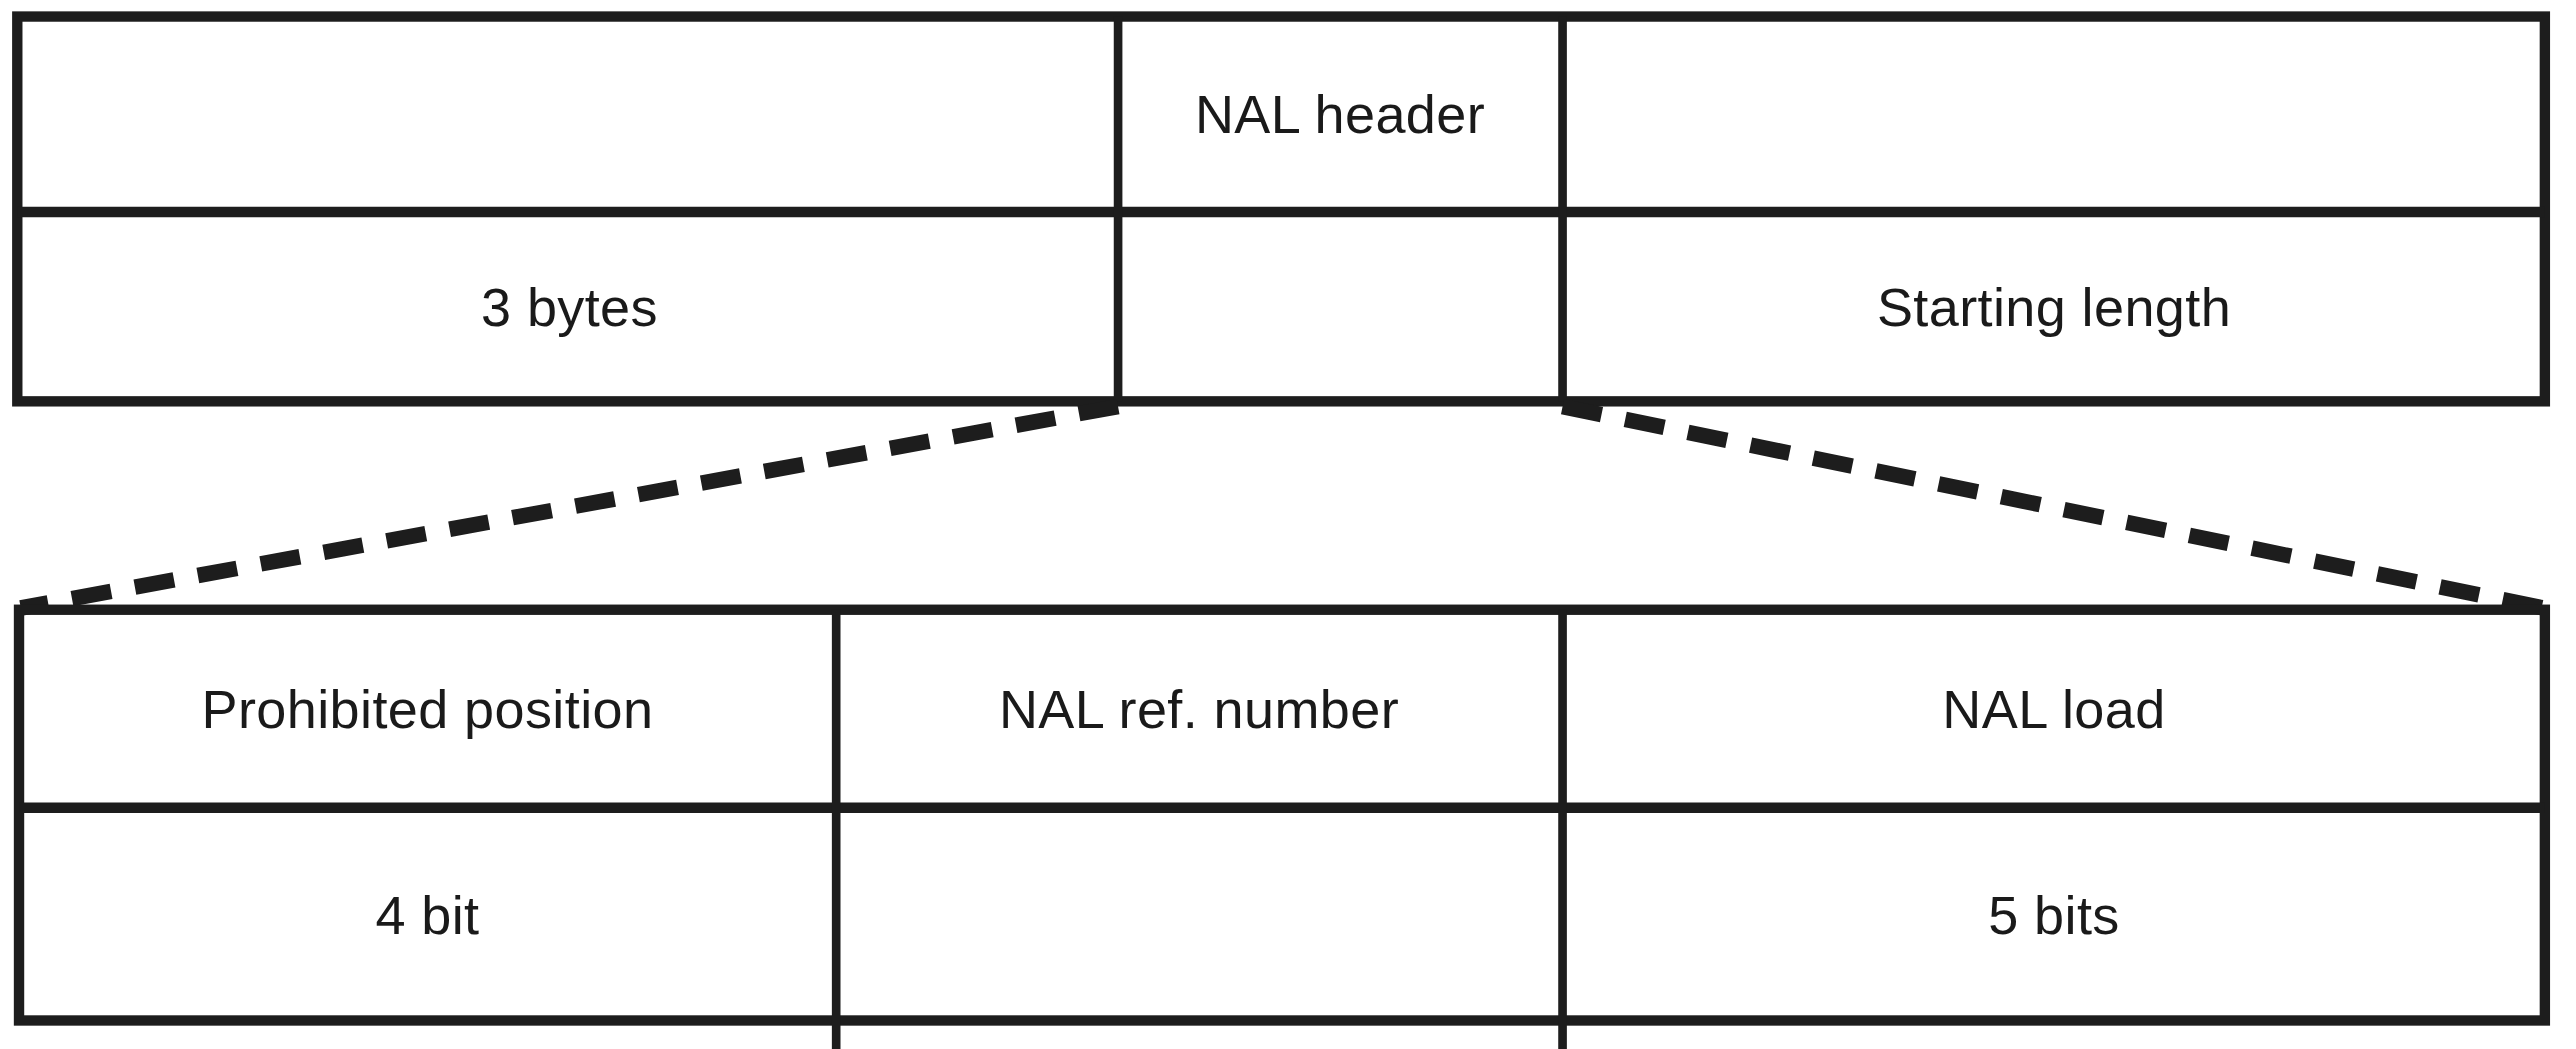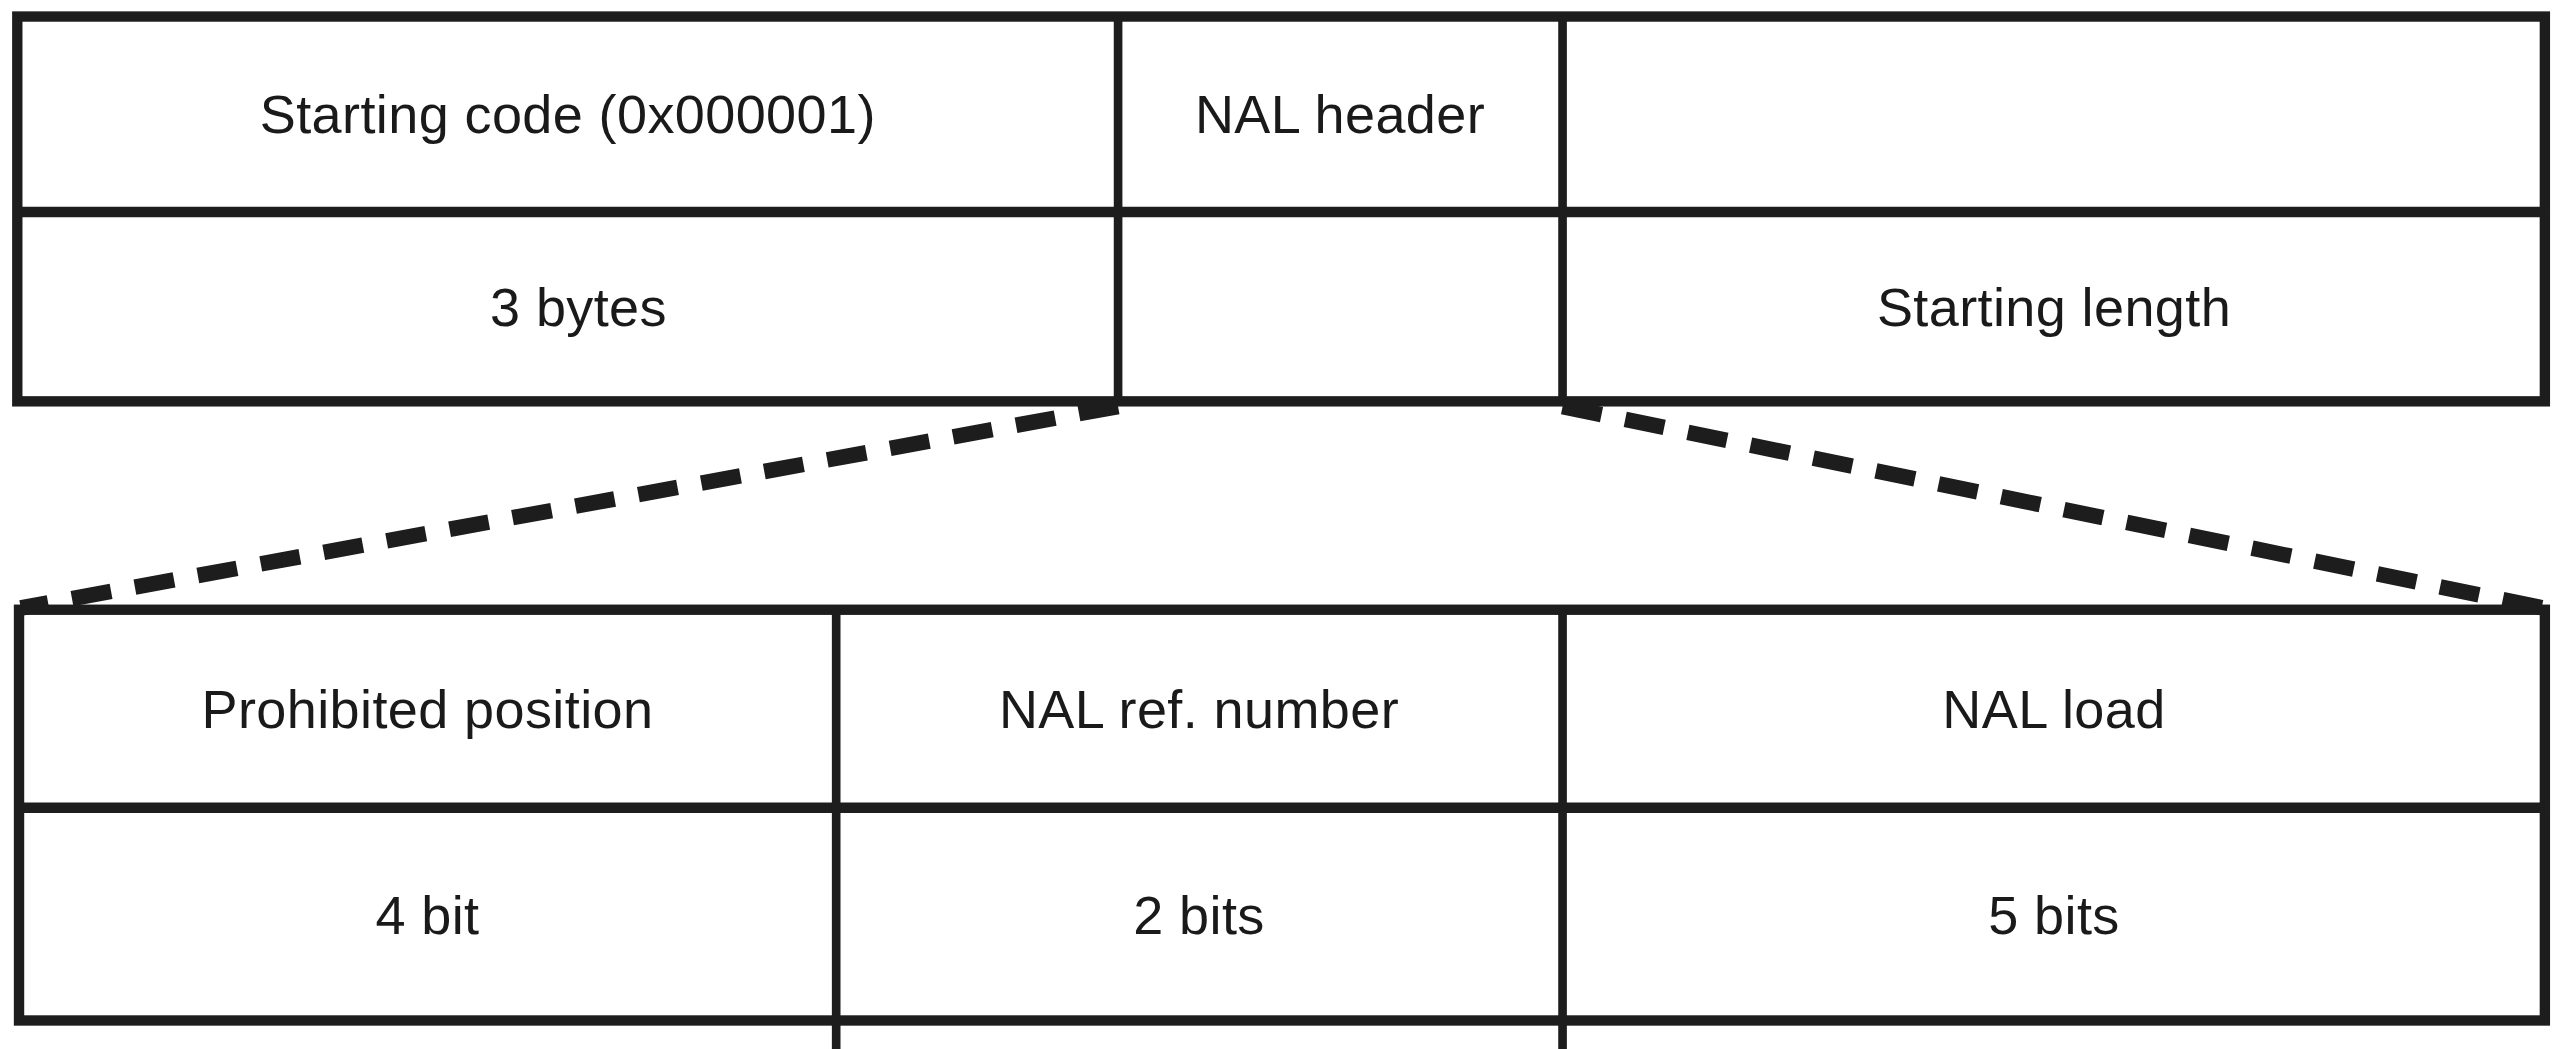--- a/index.html
+++ b/index.html
@@ -69,7 +69,6 @@
     </g>
   </svg>
 
-  <div class="cell-label" style="left:17.3px; top:16.4px; width:1101px; height:195px;">Starting code (0x000001)</div>
 
   <div class="cell-label" style="left:1118px; top:16.4px; width:444px; height:195px;">NAL header</div>
 

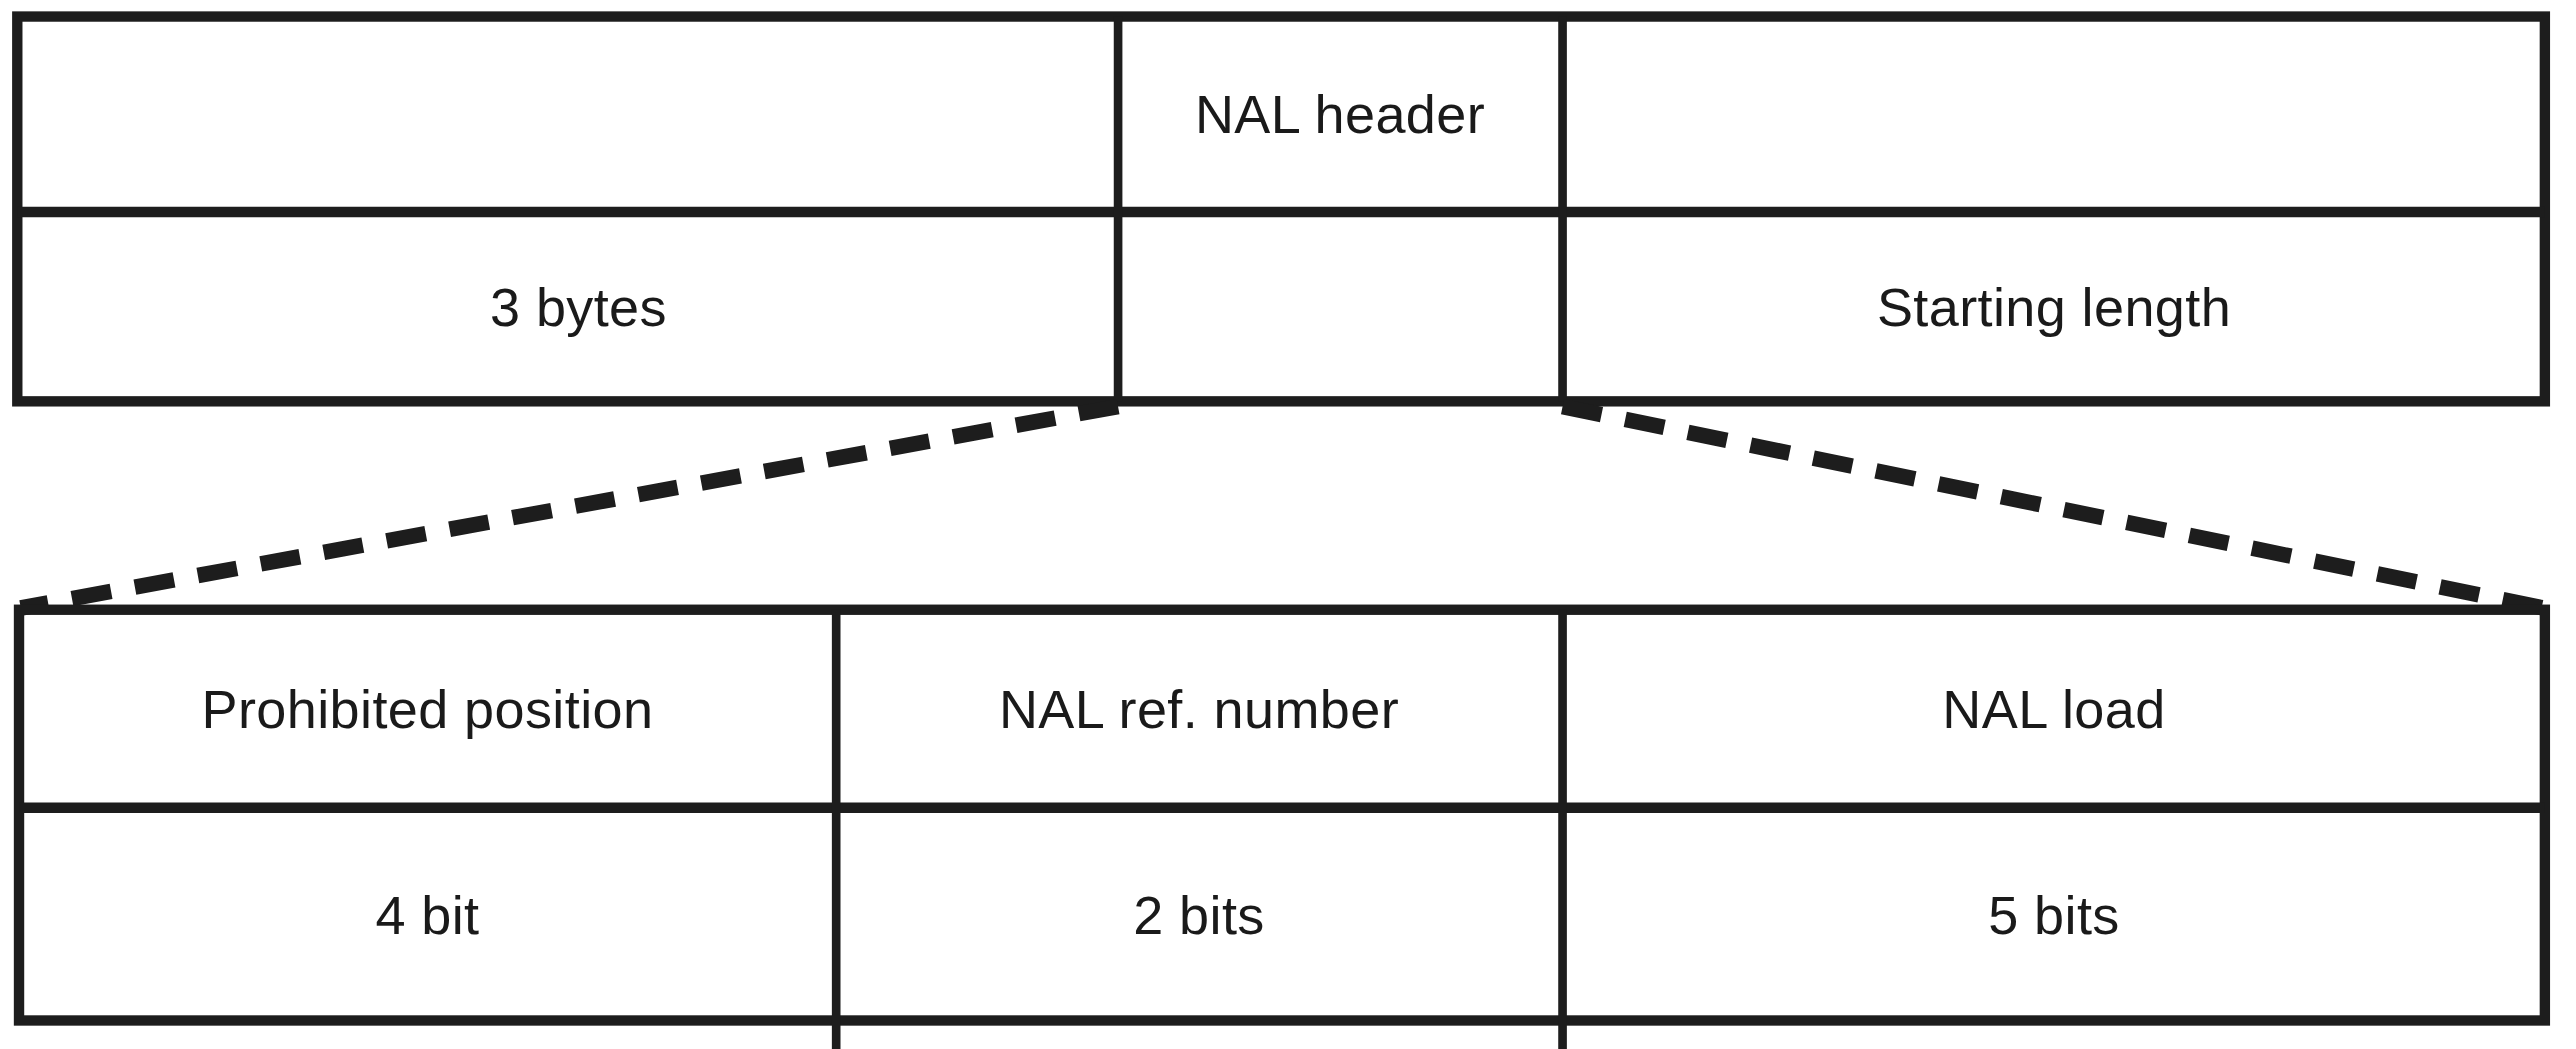--- a/index.html
+++ b/index.html
@@ -73,7 +73,7 @@
   <div class="cell-label" style="left:1118px; top:16.4px; width:444px; height:195px;">NAL header</div>
 
 
-  <div class="cell-label" style="left:28px; top:212px; width:1101px; height:189px;">3 bytes</div>
+  <div class="cell-label" style="left:19px; top:212px; width:1101px; height:189px;">3 bytes</div>
 
 
   <div class="cell-label" style="left:1563px; top:212px; width:982px; height:189px;">Starting length</div>

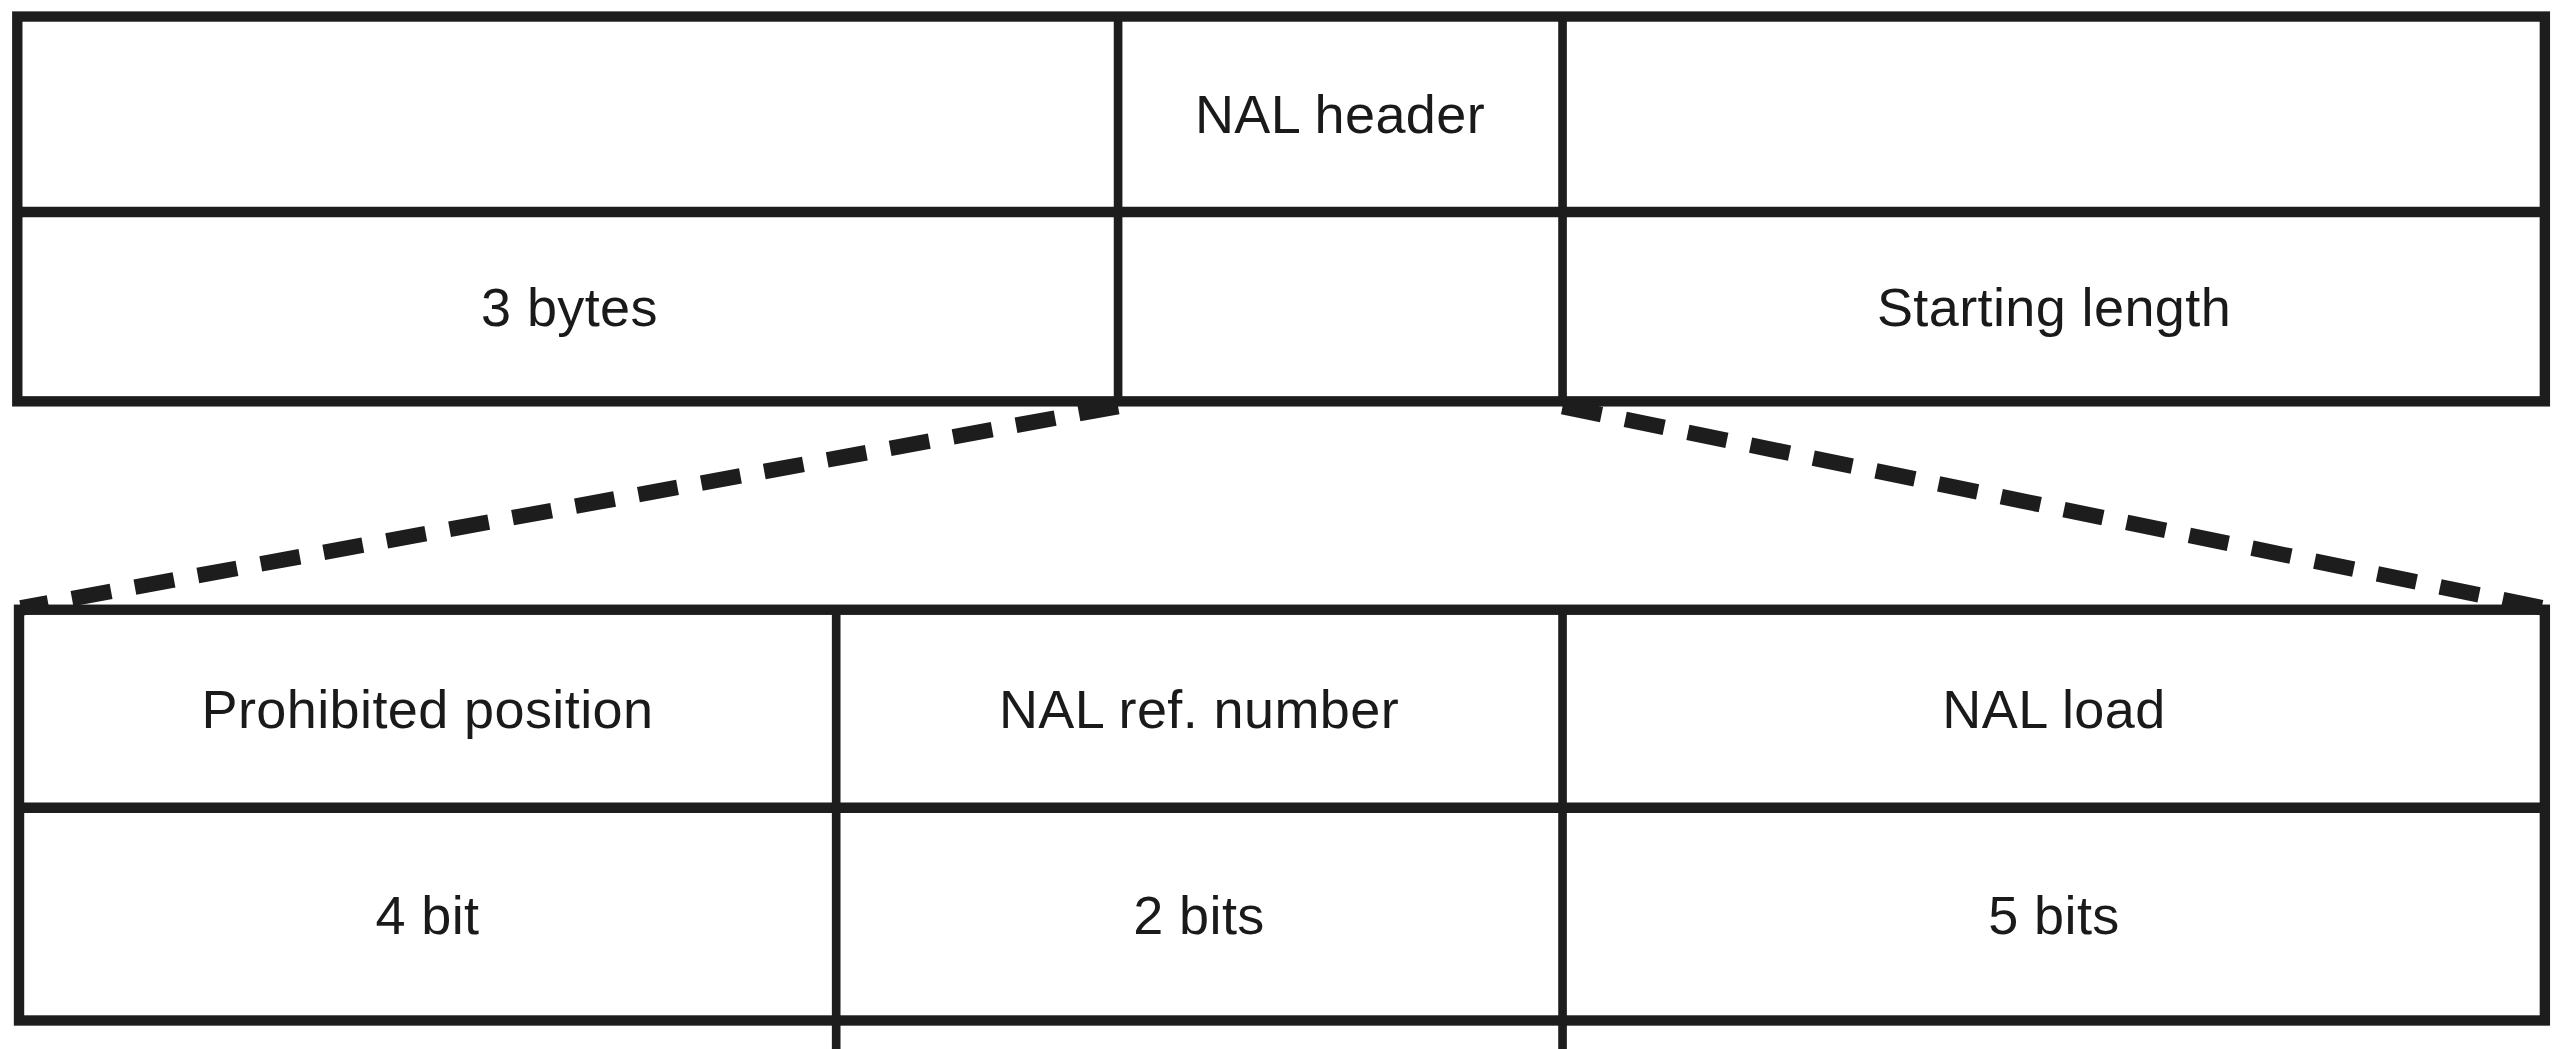--- a/index.html
+++ b/index.html
@@ -86,7 +86,6 @@
 
   <div class="cell-label" style="left:19px; top:808px; width:817px; height:213px;">4 bit</div>
 
-  <div class="cell-label" style="left:836px; top:808px; width:726px; height:213px;">2 bits</div>
 
   <div class="cell-label" style="left:1563px; top:808px; width:982px; height:213px;">5 bits</div>
 

